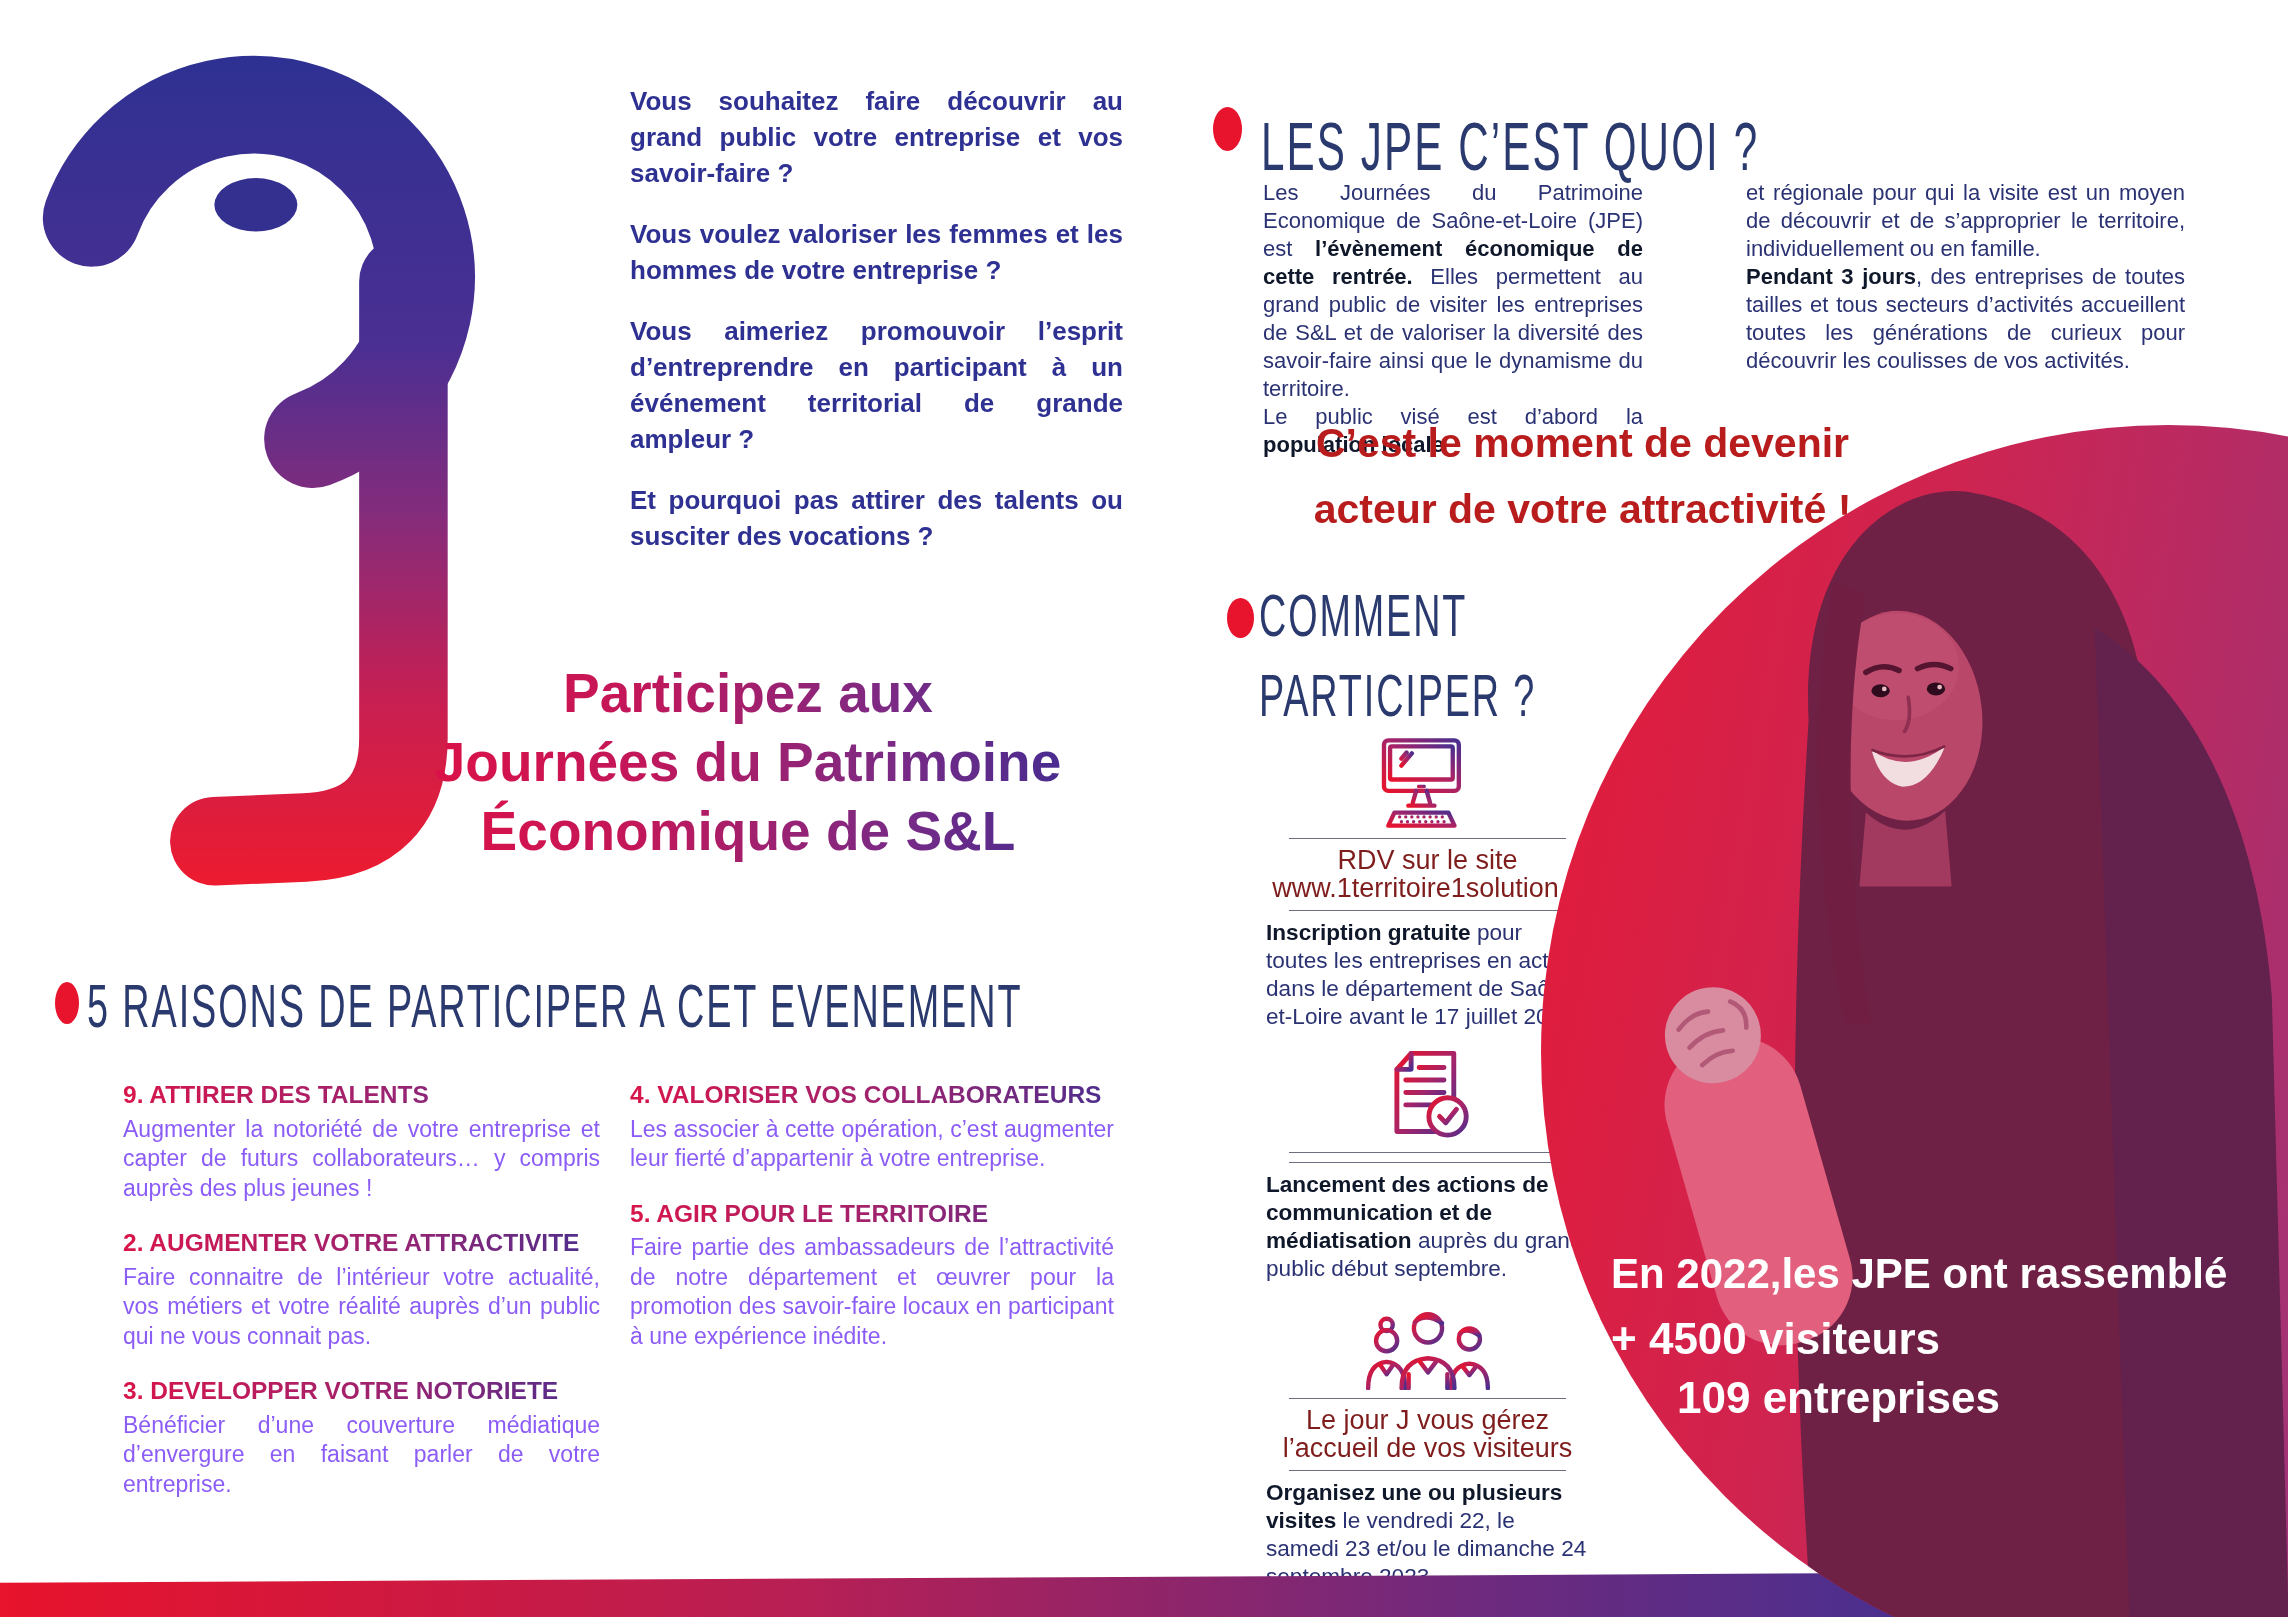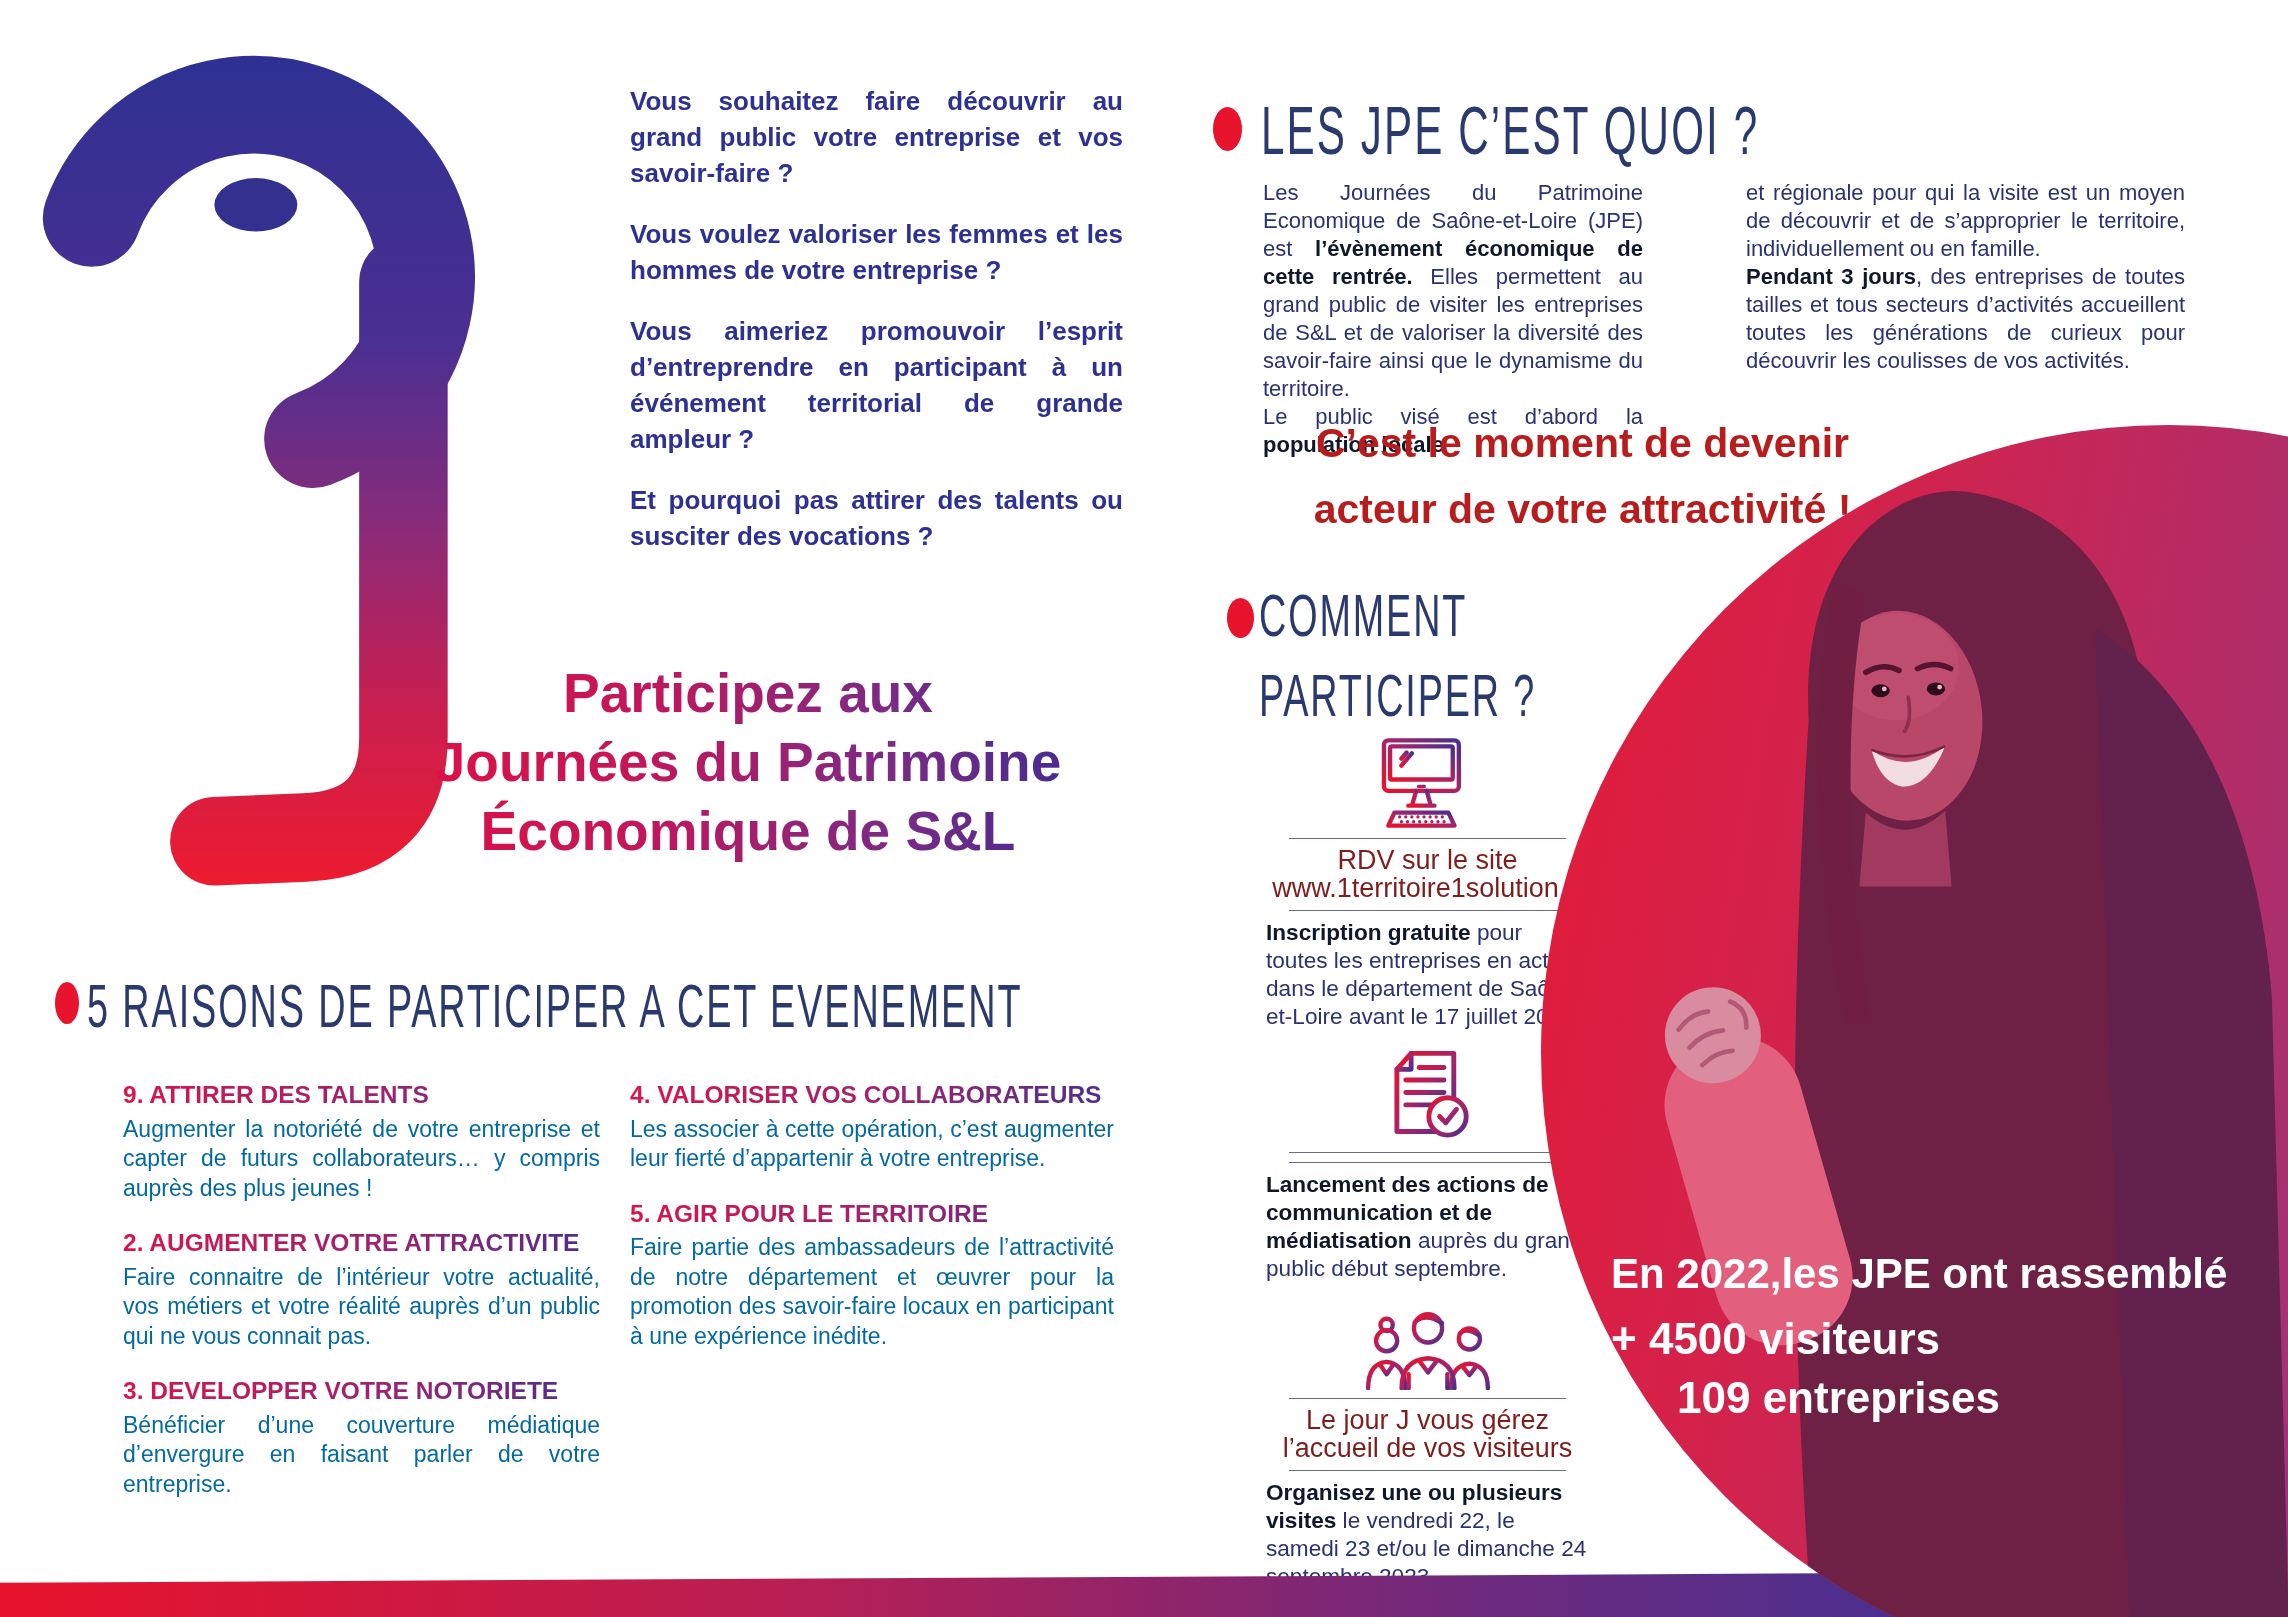--- a/index.html
+++ b/index.html
@@ -125,7 +125,7 @@
   </div>
 
   <div class="abs dot" style="left:1213px;top:107px;width:29px;height:44px;"></div>
-  <div class="abs" style="left:1261px;top:96px;">
+  <div class="abs" style="left:1261px;top:112px;">
     <span class="condensed" style="font-size:68px;">LES JPE C’EST QUOI ?</span>
   </div>
   <div class="abs jpecol" style="left:1263px;top:179px;width:380px;"><span>Les Journées du Patrimoine Economique de Saône-et-Loire (JPE) est </span><span class="sb">l’évènement économique de cette rentrée.</span><span> Elles permettent au grand public de visiter les entreprises de S&amp;L et de valoriser la diversité des savoir-faire ainsi que le dynamisme du territoire.

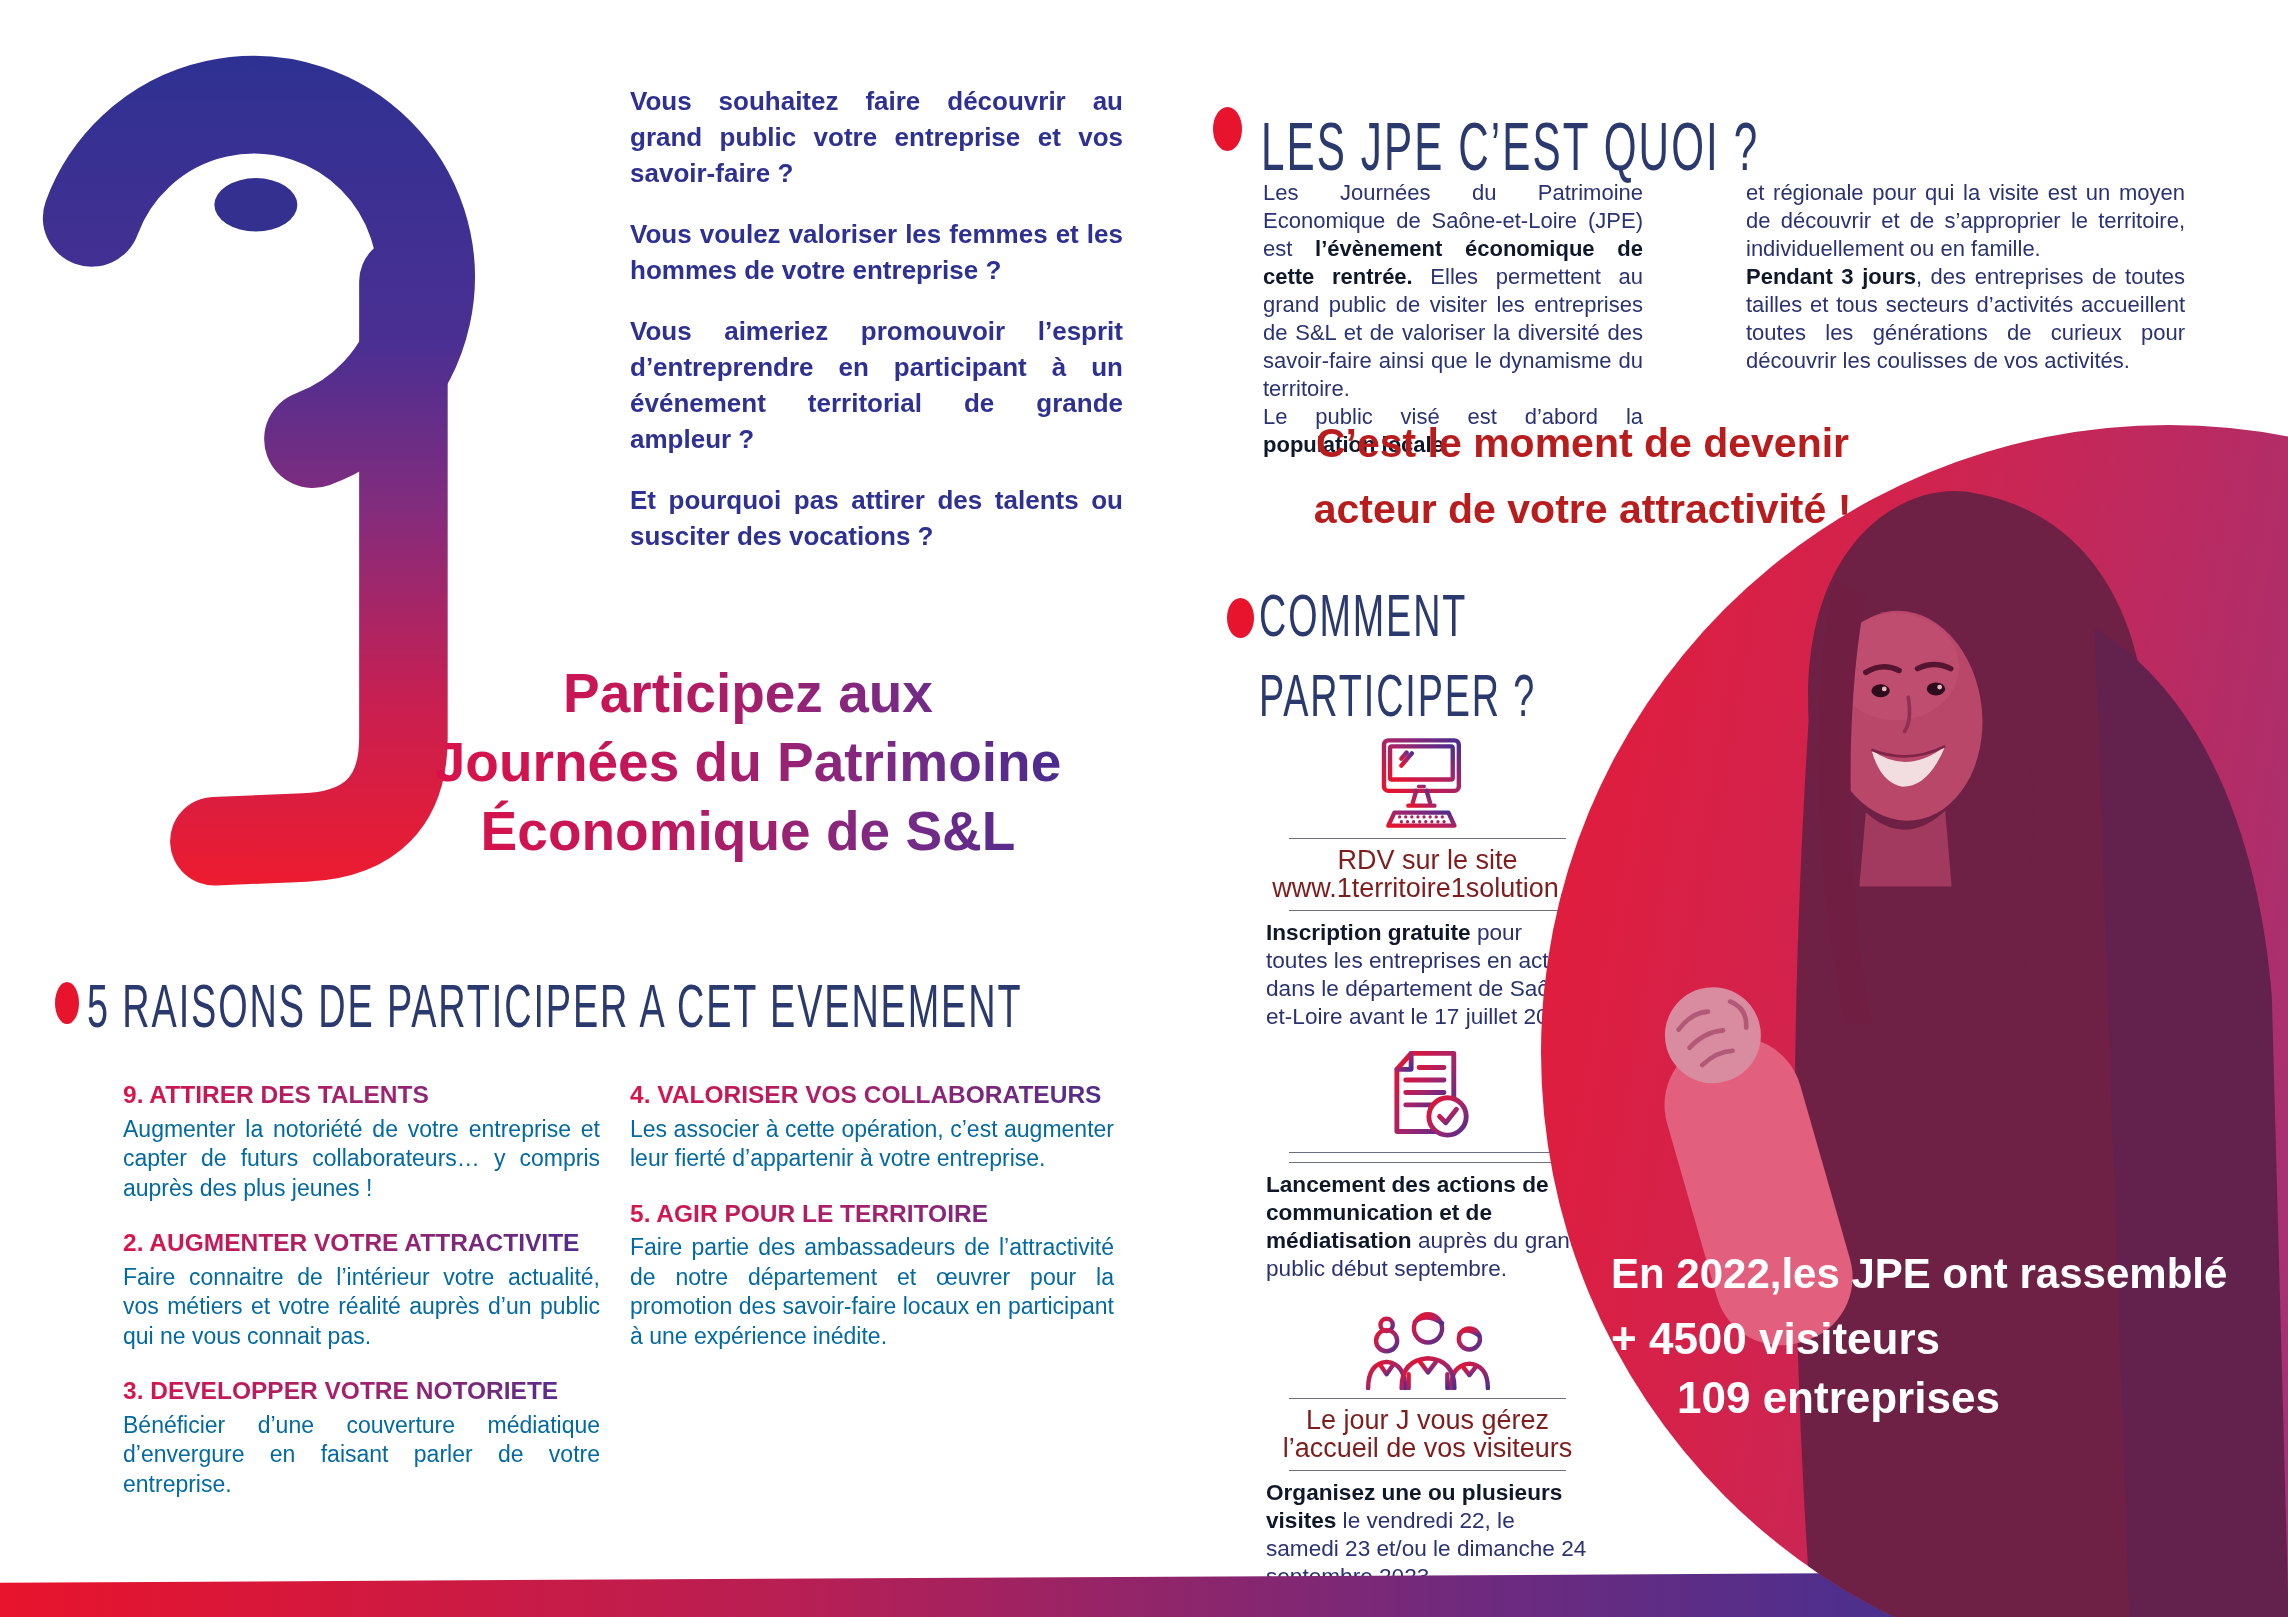--- a/index.html
+++ b/index.html
@@ -27,7 +27,7 @@
   .reason h4{margin:0 0 4.6px 0;font-size:24.5px;font-weight:700;line-height:30px;
              background:linear-gradient(90deg,#d8154a 0%,#9c2370 55%,#4b2e8e 100%);
              -webkit-background-clip:text;background-clip:text;color:transparent;}
-  .reason p{margin:0;font-size:23px;line-height:29.5px;text-align:justify;color:#0369a1;}
+  .reason p{margin:0;font-size:23px;line-height:29.5px;text-align:justify;color:#8b5cf6;}
 
   
   .jpecol{font-size:22px;line-height:28px;text-align:justify;color:#2a3273;white-space:pre-line;}

